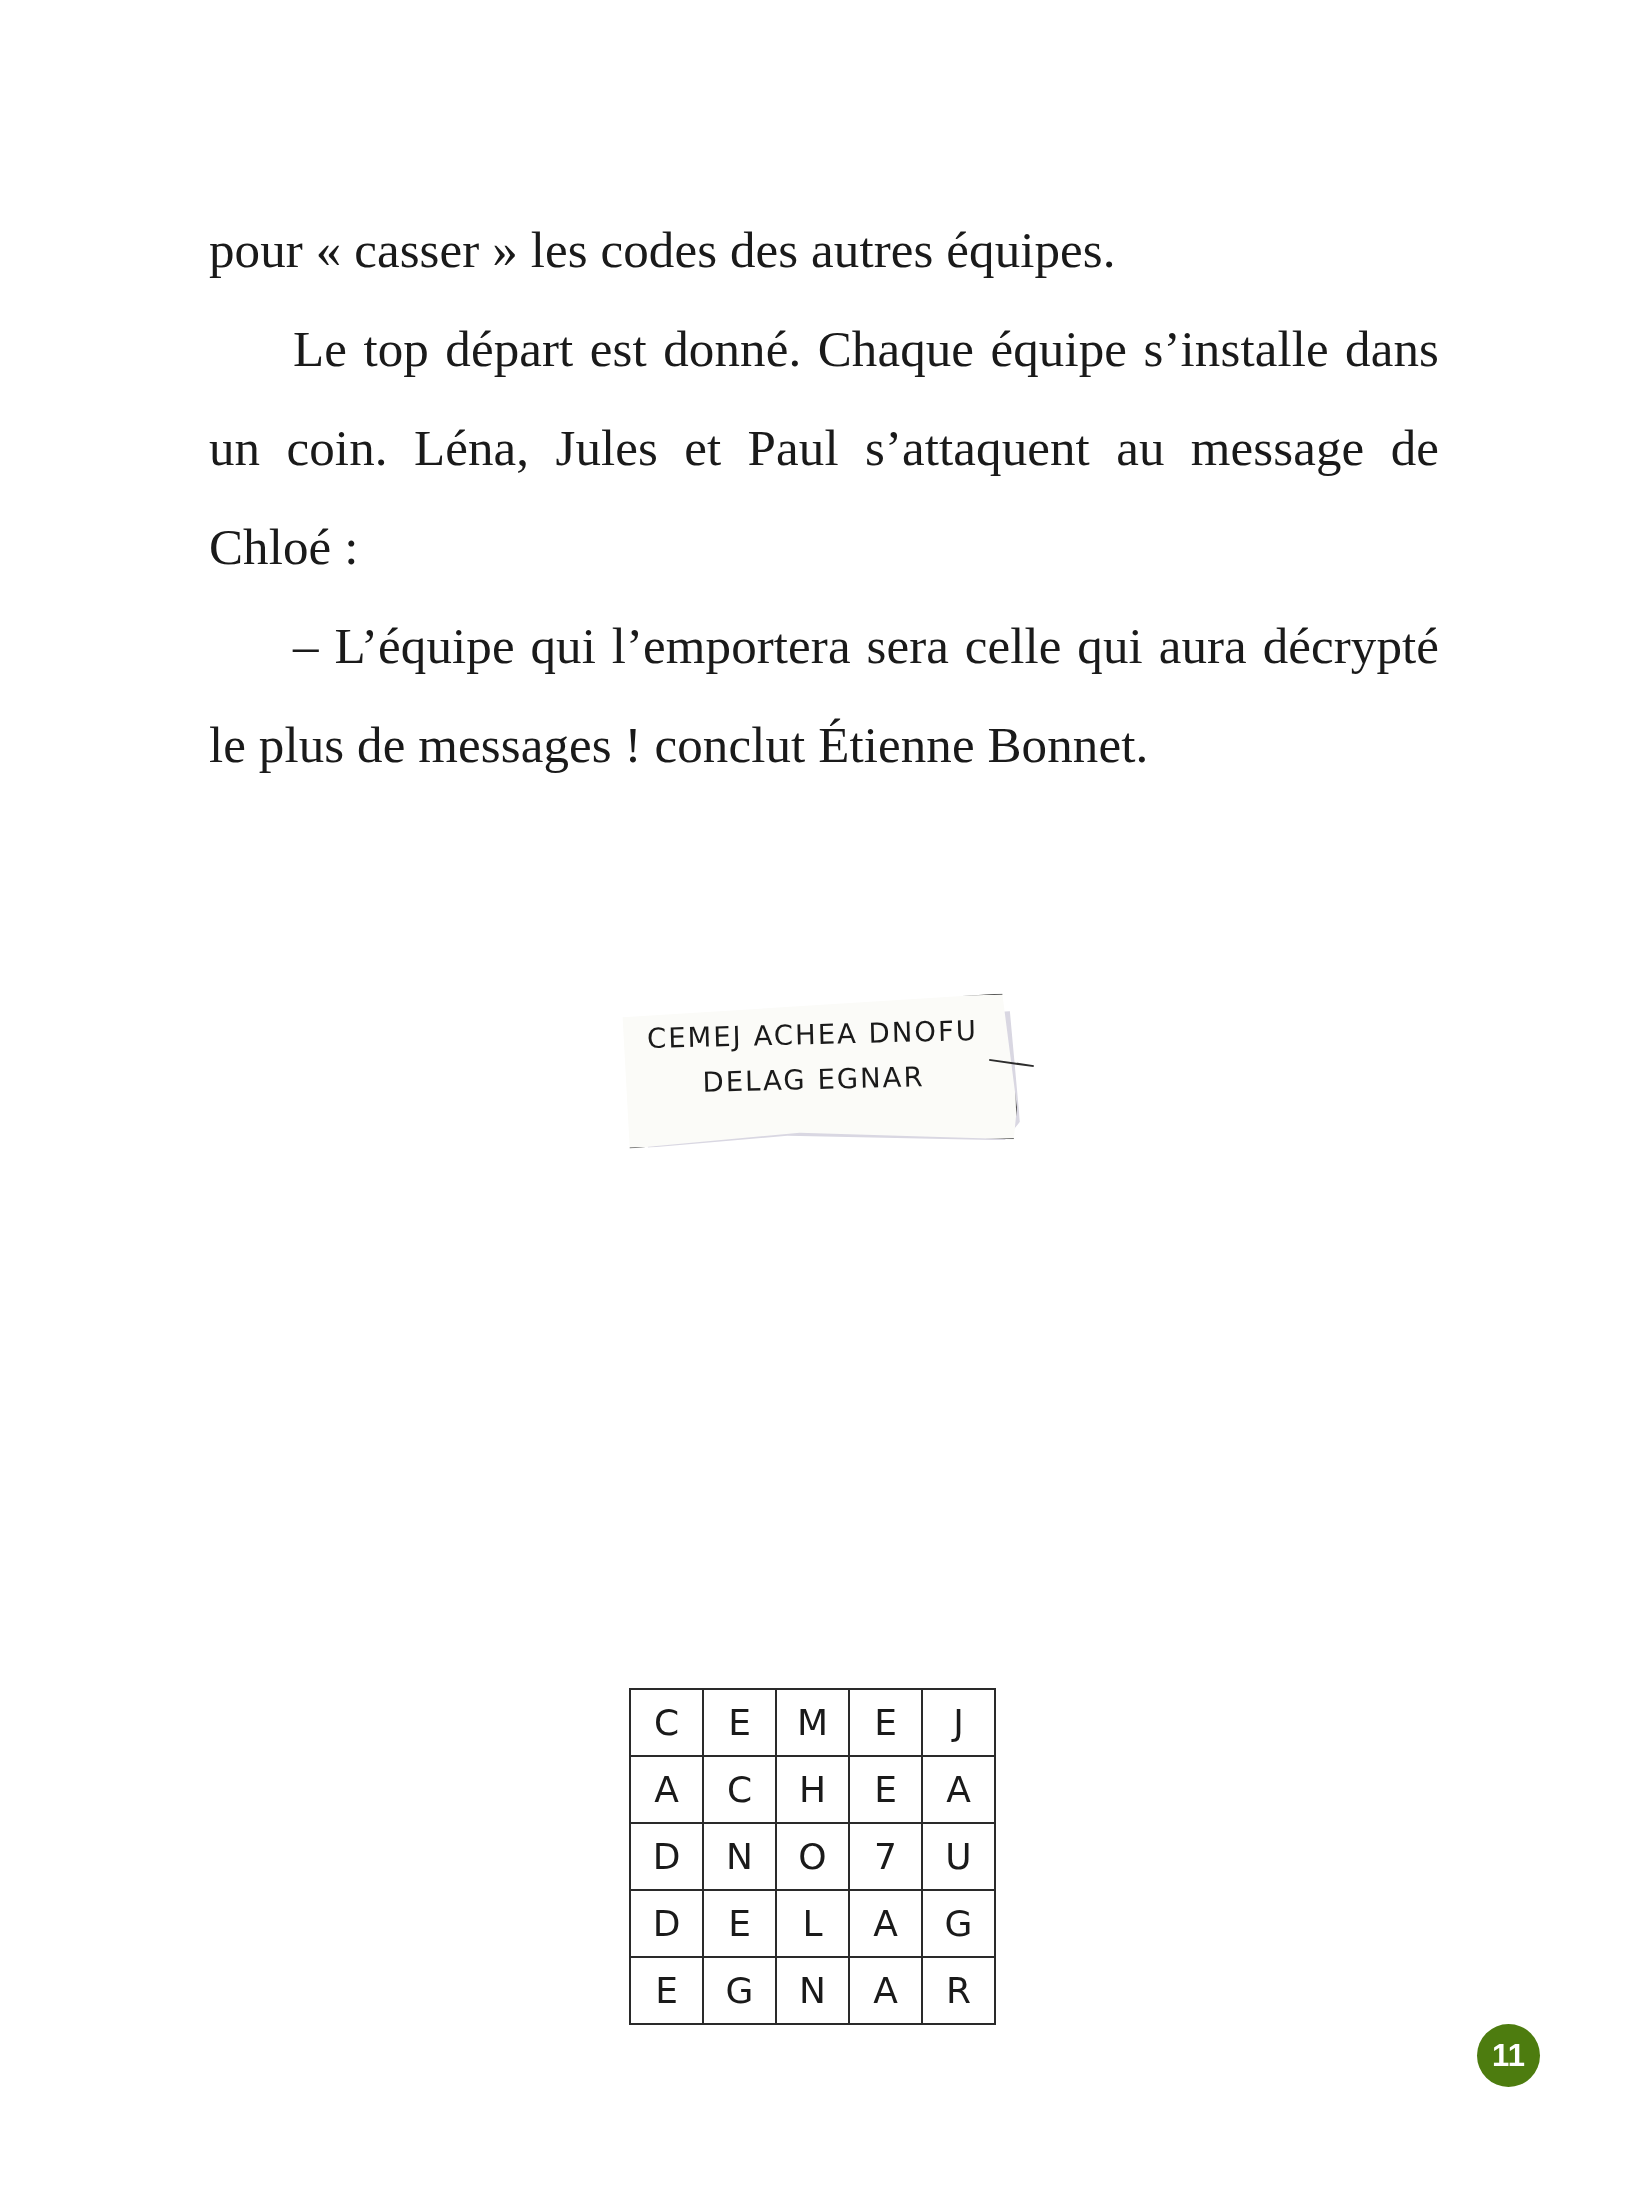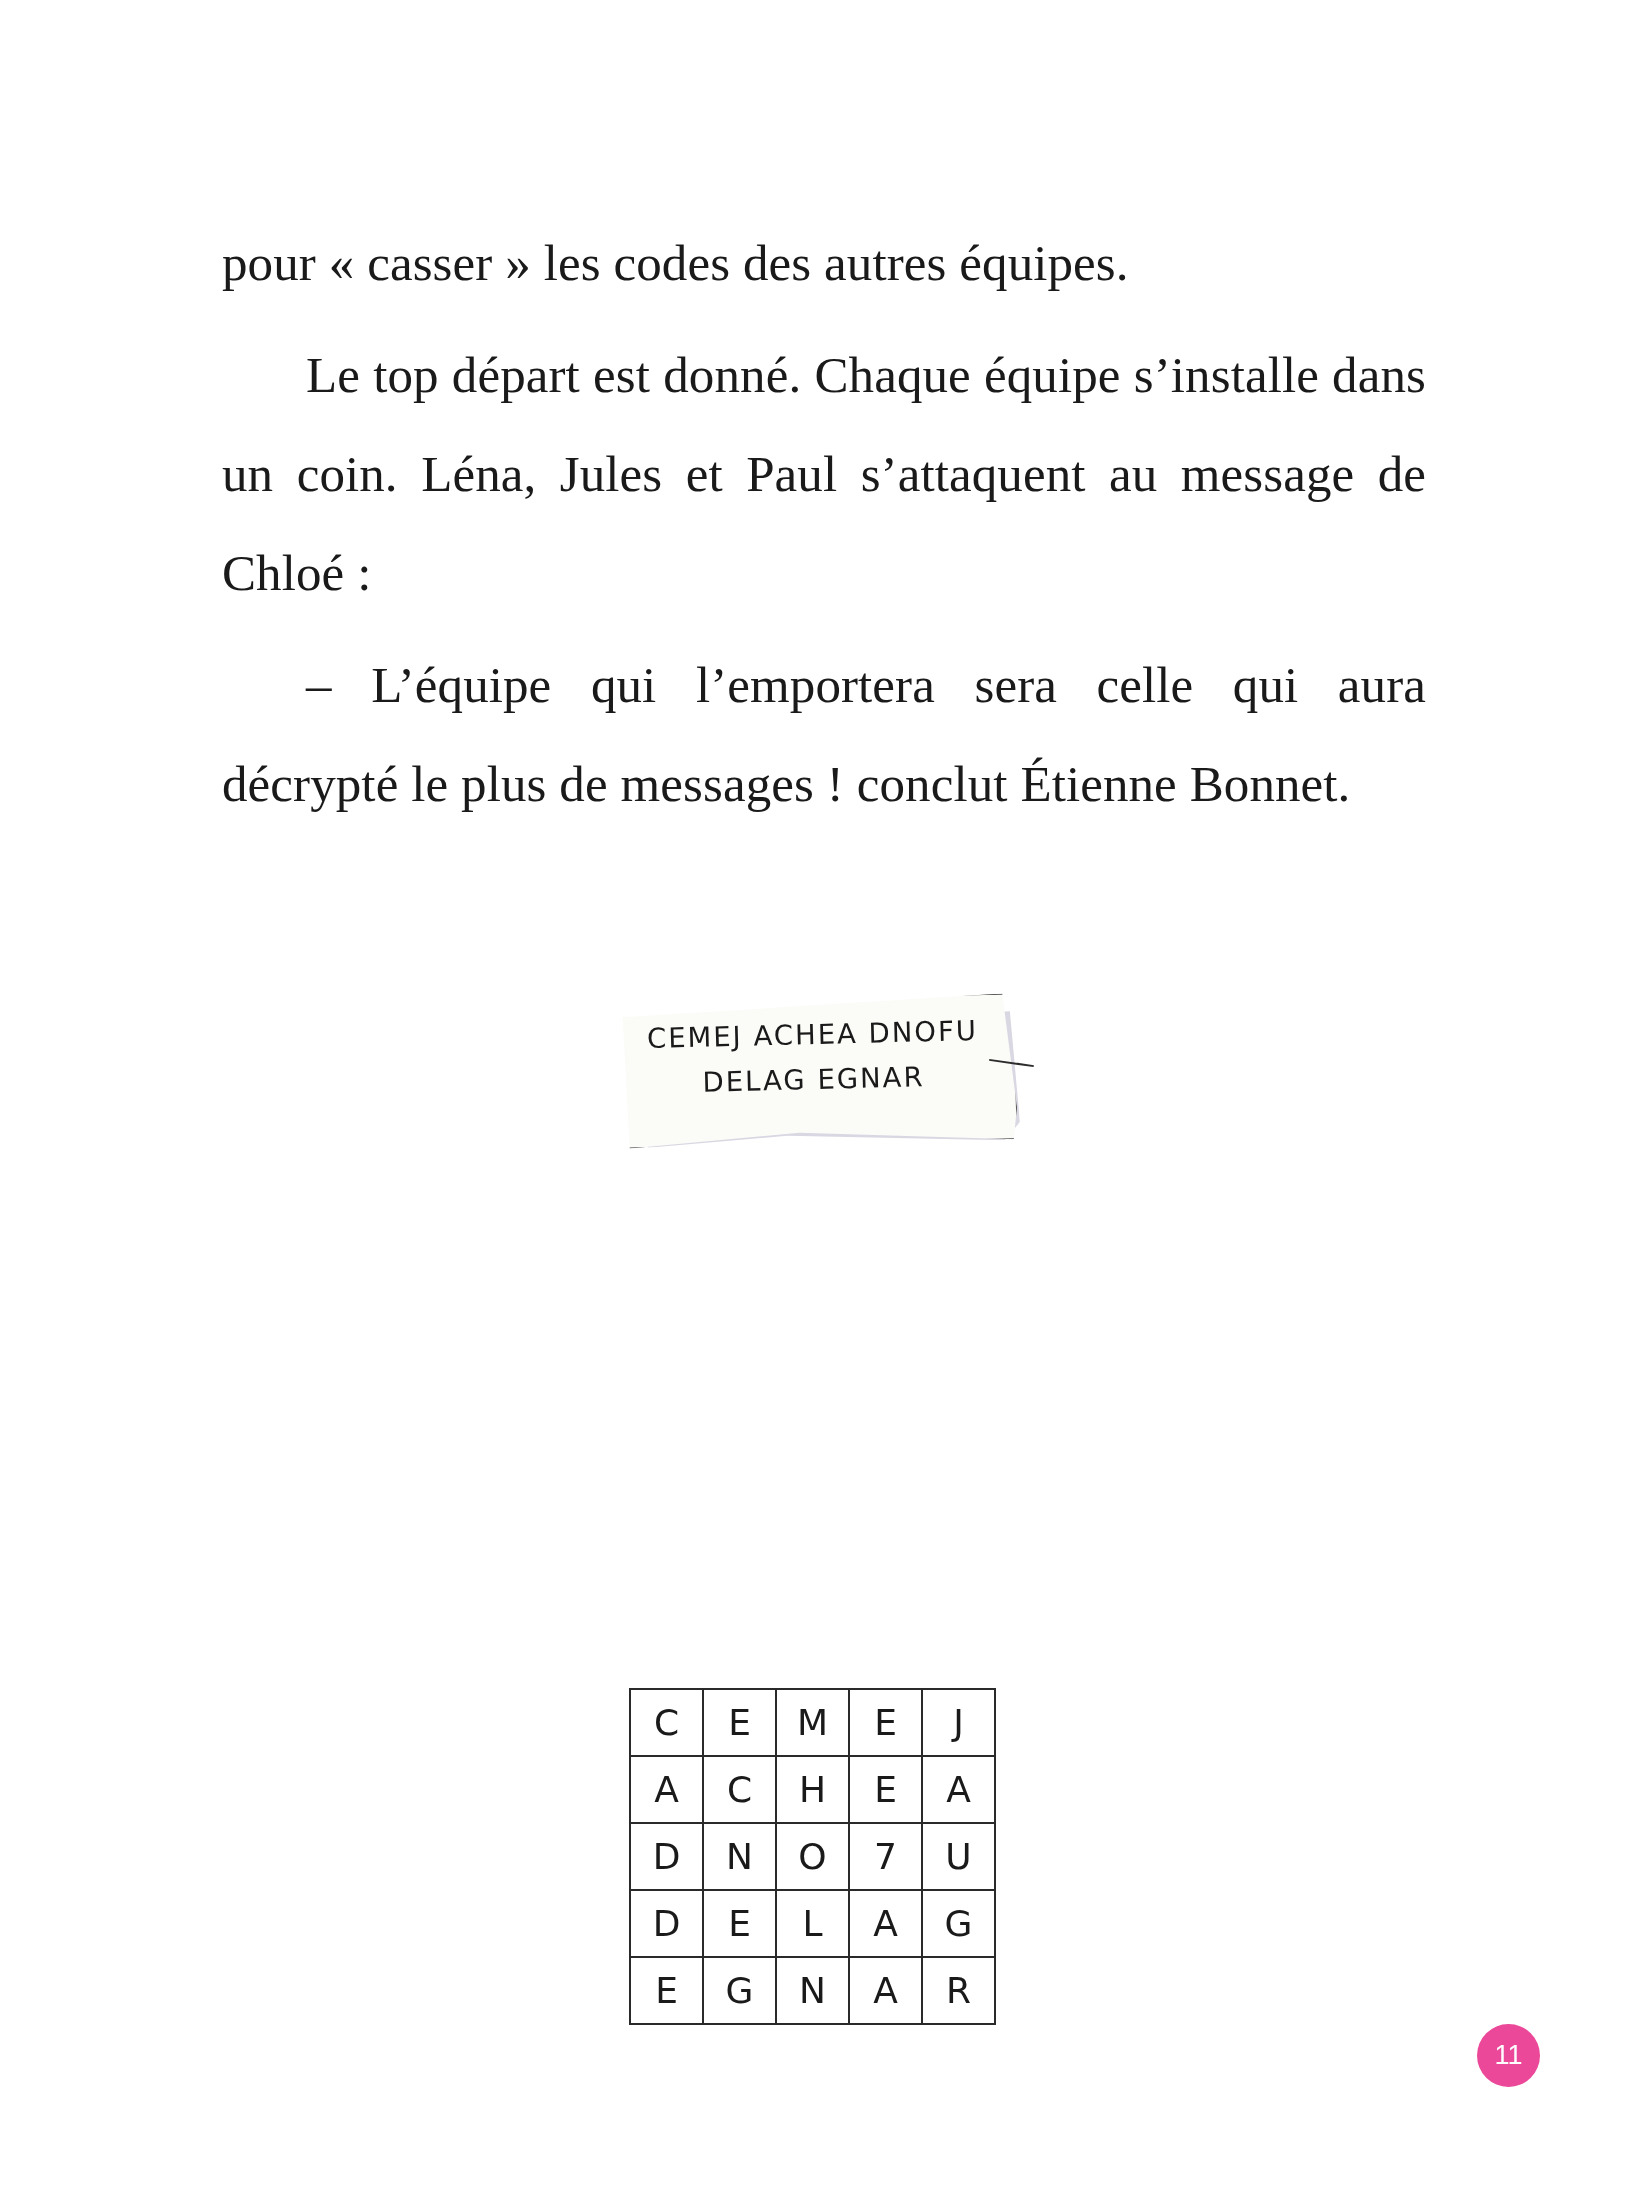--- a/index.html
+++ b/index.html
@@ -32,7 +32,7 @@
   }
 
   p.para {
-    margin: 13px;
+    margin: 0;
     font-size: 51px;
     line-height: 99px;
     text-align: justify;

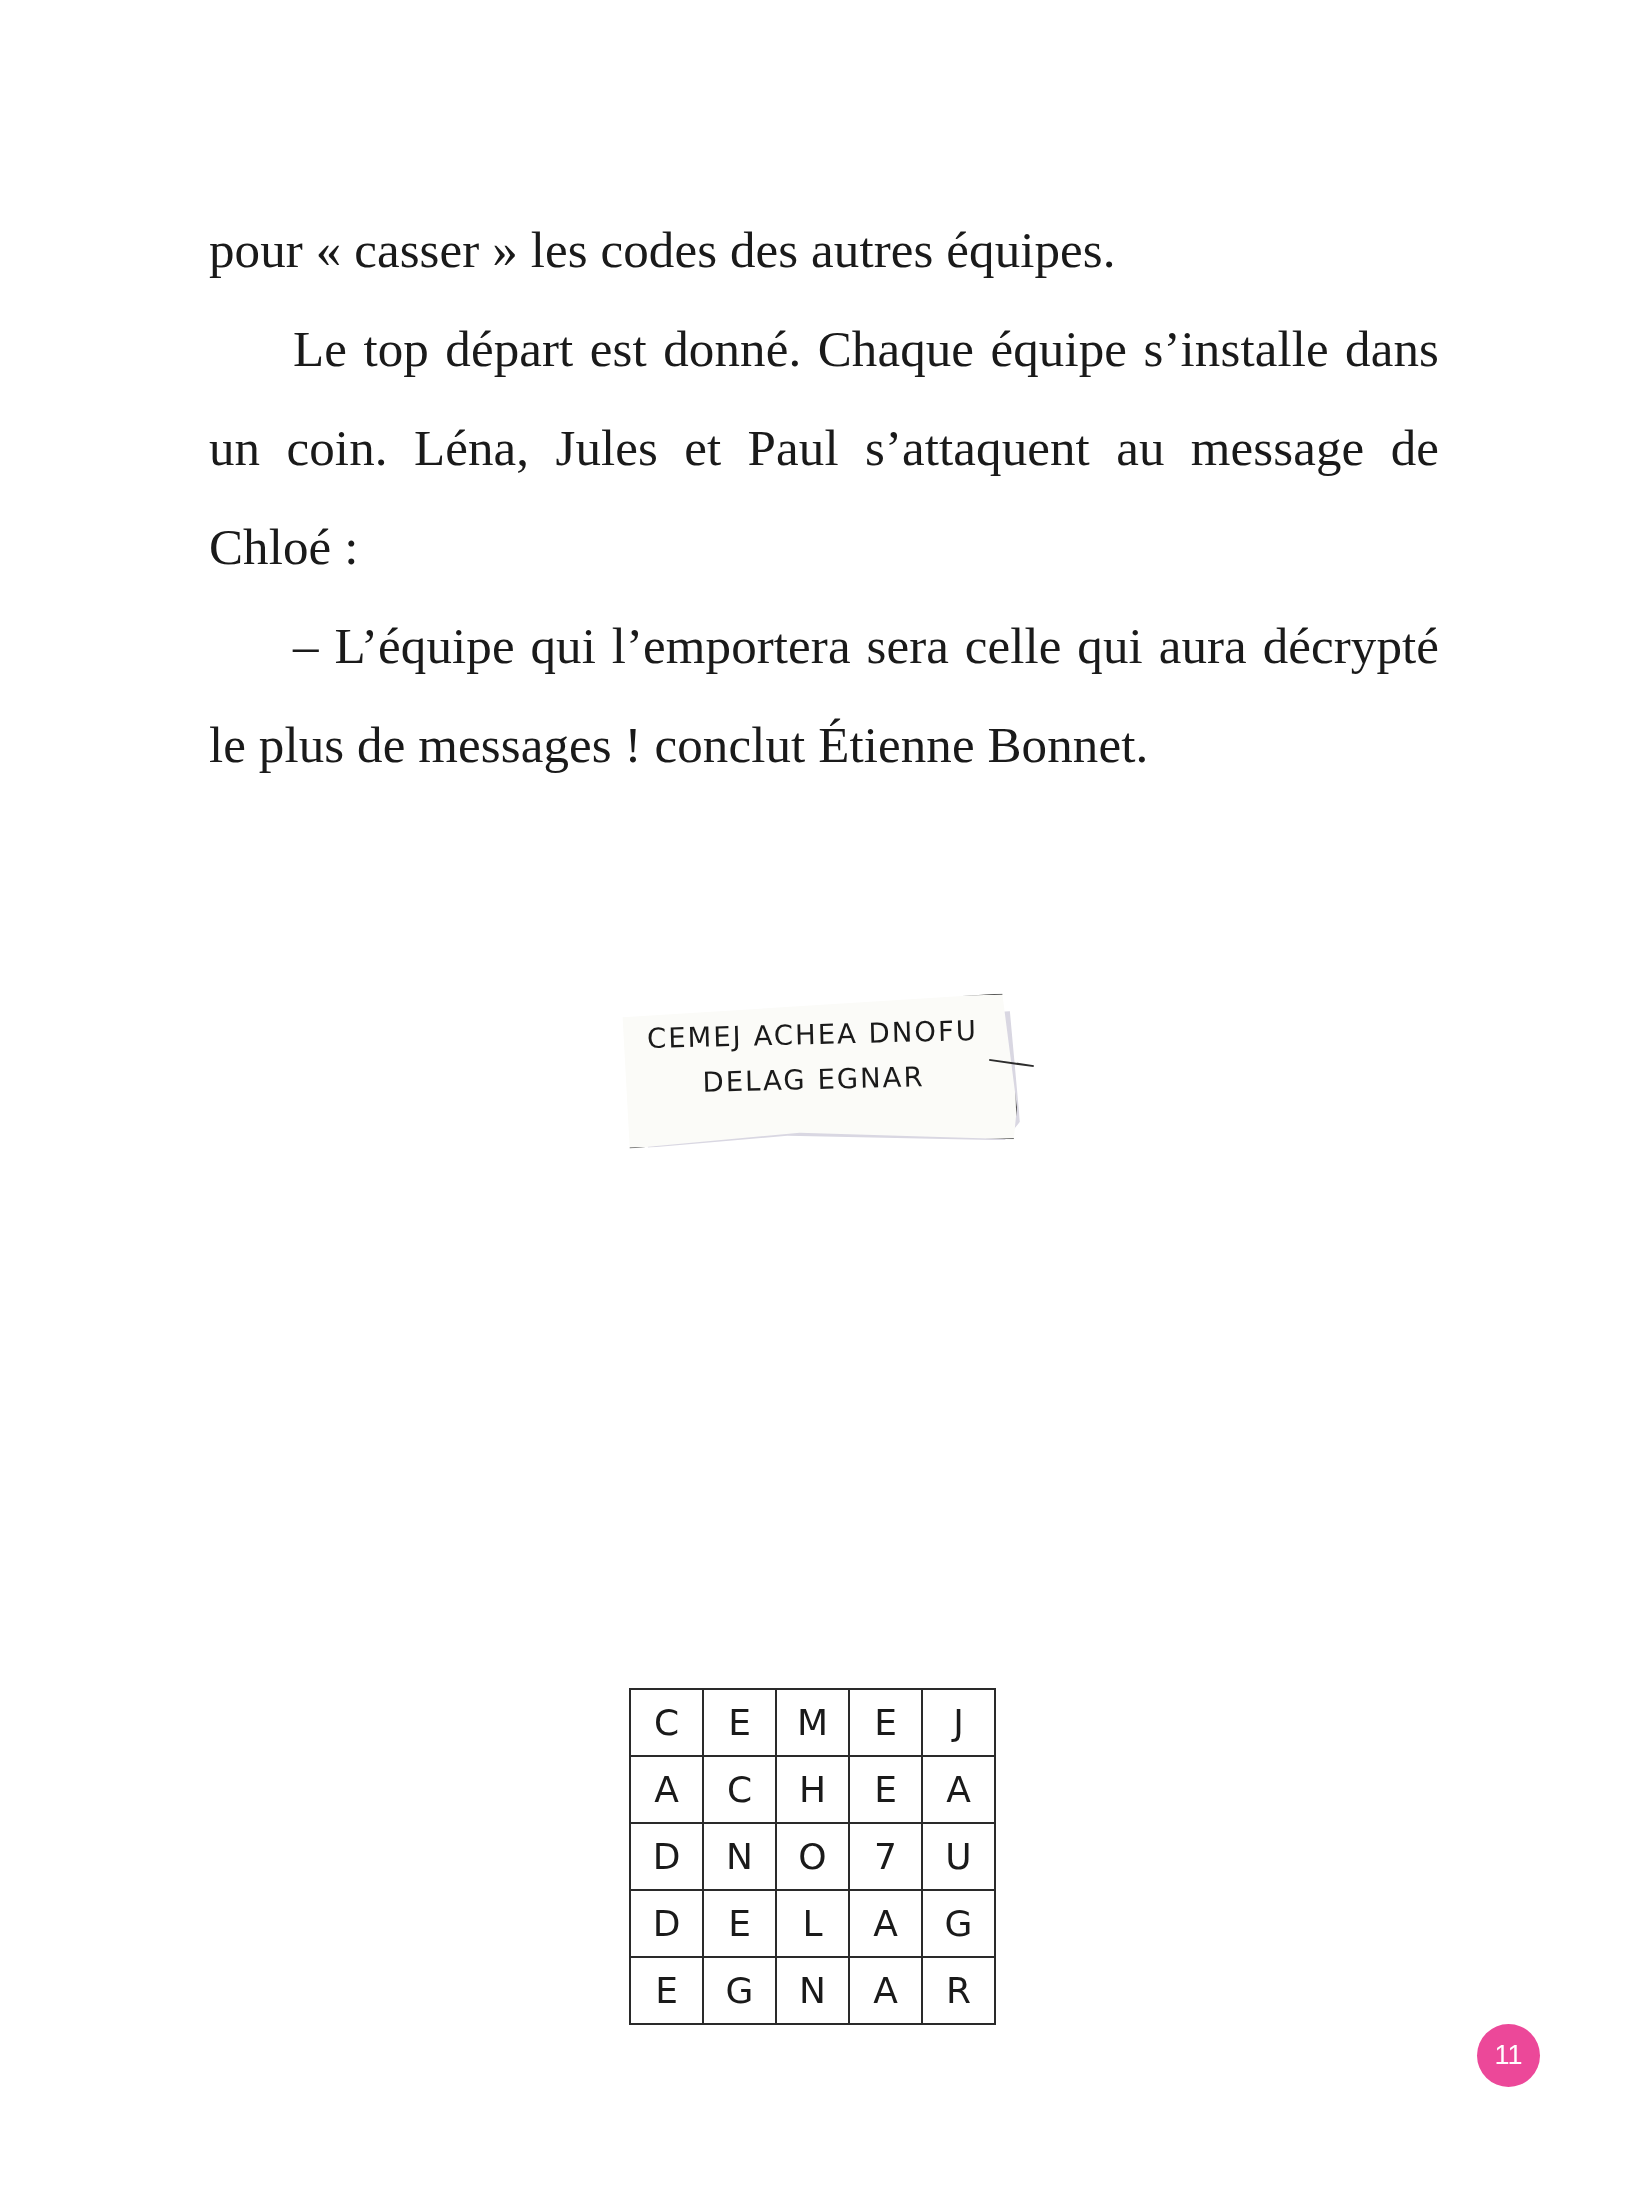--- a/index.html
+++ b/index.html
@@ -126,11 +126,11 @@
     width: 63px;
     height: 63px;
     border-radius: 50%;
-    background: #ec4899;
+    background: #4d7c0f;
     color: #ffffff;
     font-family: "Liberation Sans", sans-serif;
-    font-size: 27px;
-    font-weight: normal;
+    font-size: 31px;
+    font-weight: bold;
     display: flex;
     align-items: center;
     justify-content: center;

